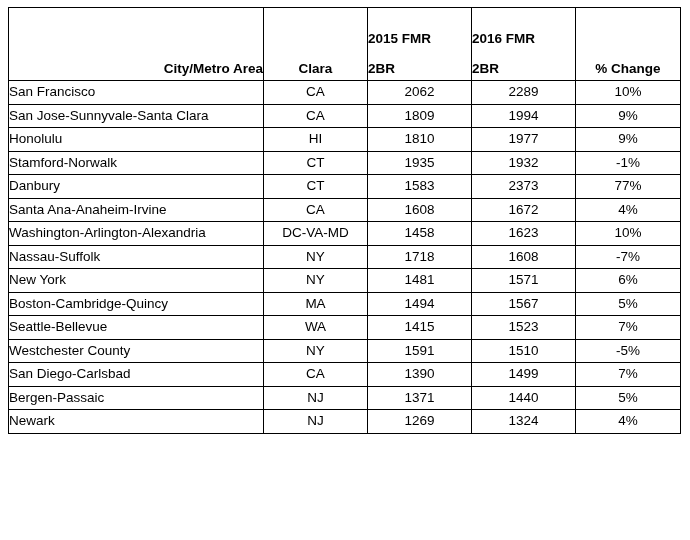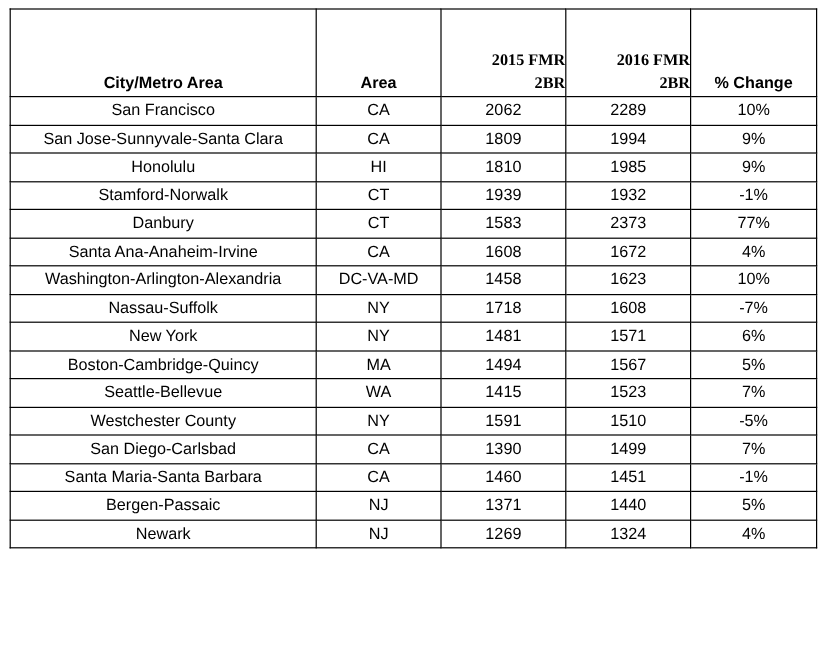--- a/index.html
+++ b/index.html
@@ -55,8 +55,7 @@
     text-align: center;
   }
   th.h-fmr {
-    text-align: right;
-    font-family: Liberation Serif, serif;
+    text-align: left;
   }
   th.h-fmr .l1 { display: block; }
   th.h-fmr .l2 { display: block; margin-top: 4px; }

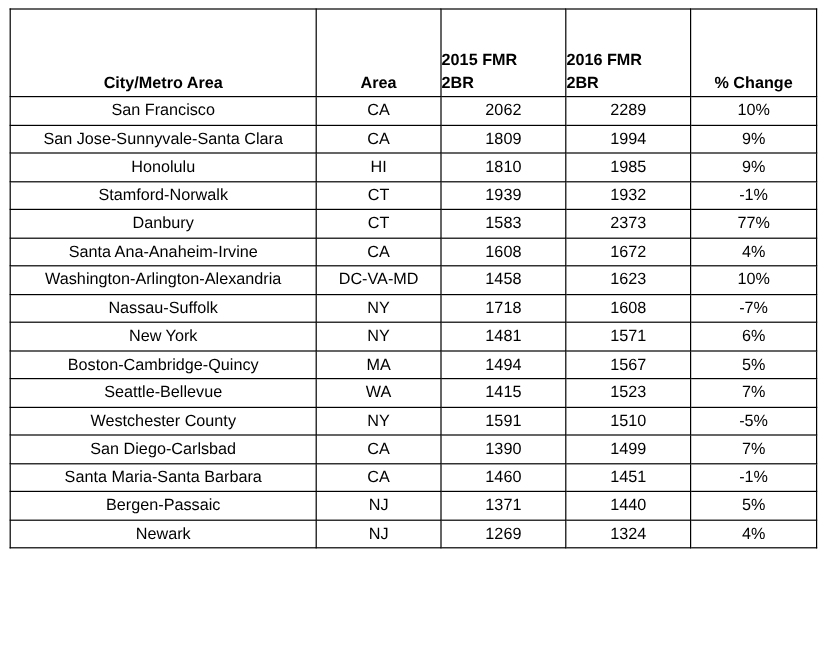--- a/index.html
+++ b/index.html
@@ -48,7 +48,7 @@
     font-size: 13.5px;
   }
   th.h-city {
-    text-align: center;
+    text-align: right;
     padding-left: 4px;
   }
   th.h-state, th.h-chg {

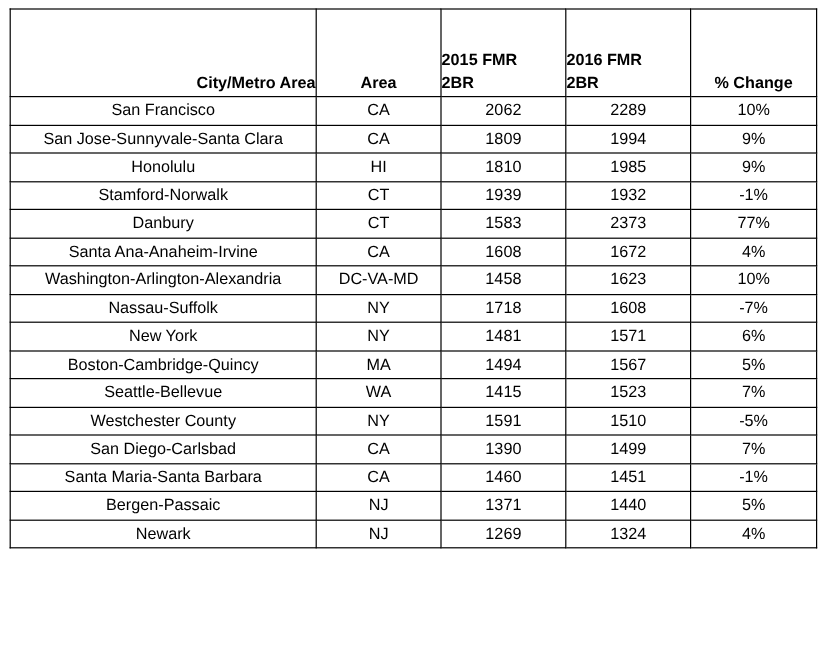--- a/index.html
+++ b/index.html
@@ -89,7 +89,7 @@
     <thead>
       <tr>
         <th class="h-city">City/Metro Area</th>
-        <th class="h-state">Area</th>
+        <th class="h-state">Clara</th>
         <th class="h-fmr">
           <span class="l1">2015 FMR</span>
           <span class="l2">2BR</span>

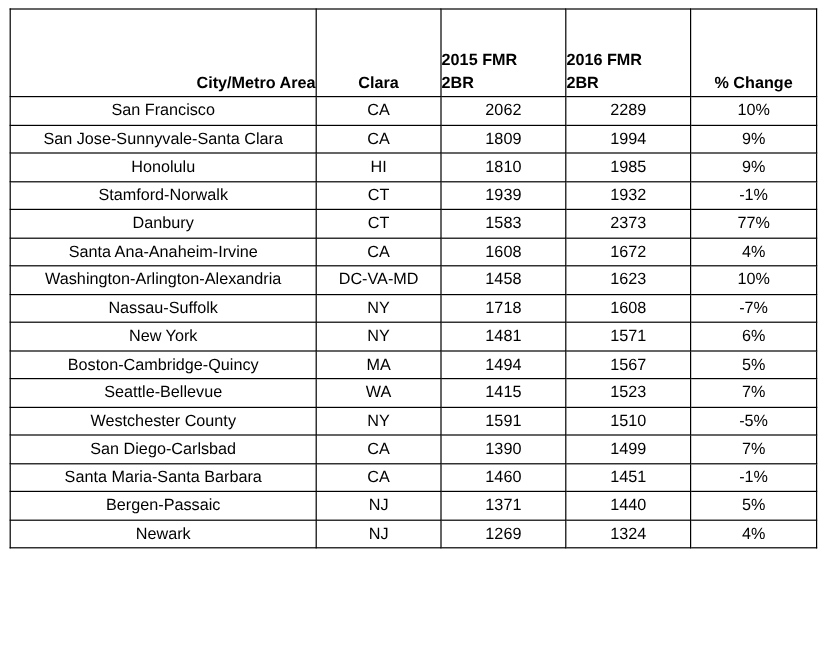--- a/index.html
+++ b/index.html
@@ -58,7 +58,7 @@
     text-align: left;
   }
   th.h-fmr .l1 { display: block; }
-  th.h-fmr .l2 { display: block; margin-top: 4px; }
+  th.h-fmr .l2 { display: block; margin-top: 15px; }
 
   
   table.fmr tbody td {

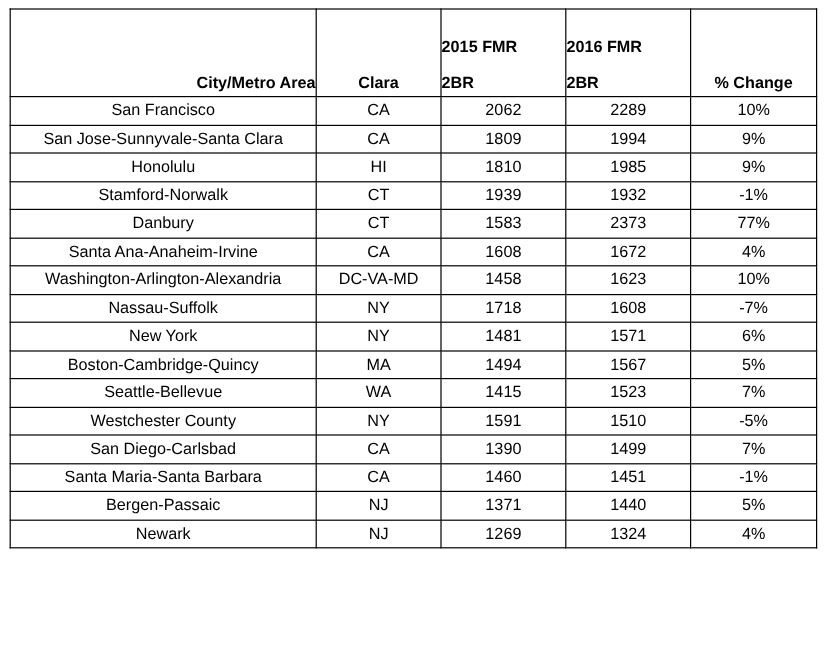--- a/index.html
+++ b/index.html
@@ -66,7 +66,7 @@
     vertical-align: middle;
   }
   td.d-city {
-    text-align: center;
+    text-align: left;
     padding-left: 4px;
     white-space: nowrap;
   }

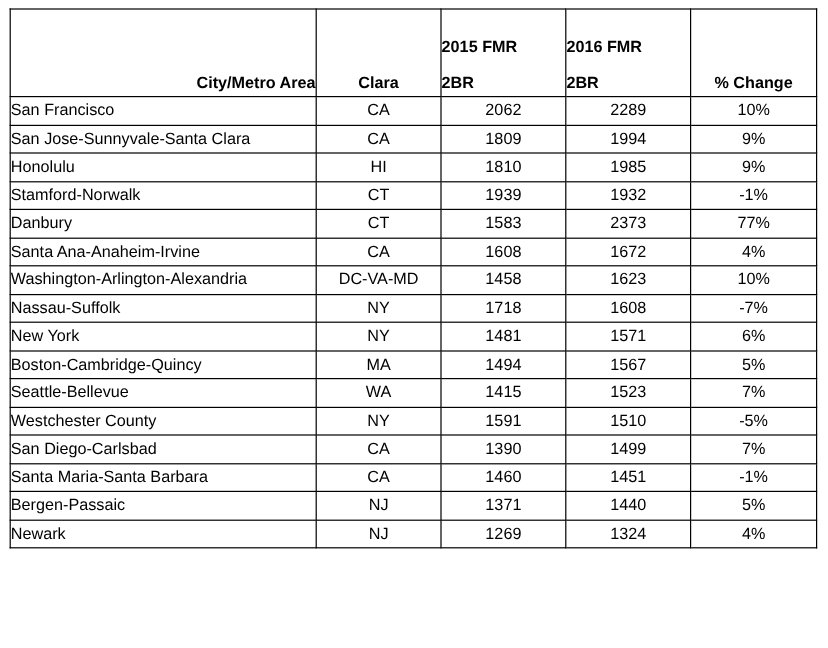--- a/index.html
+++ b/index.html
@@ -120,7 +120,7 @@
           <td class="d-city">Honolulu</td>
           <td class="d-state">HI</td>
           <td class="d-num">1810</td>
-          <td class="d-num">1985</td>
+          <td class="d-num">1977</td>
           <td class="d-chg">9%</td>
         </tr>
         <tr>

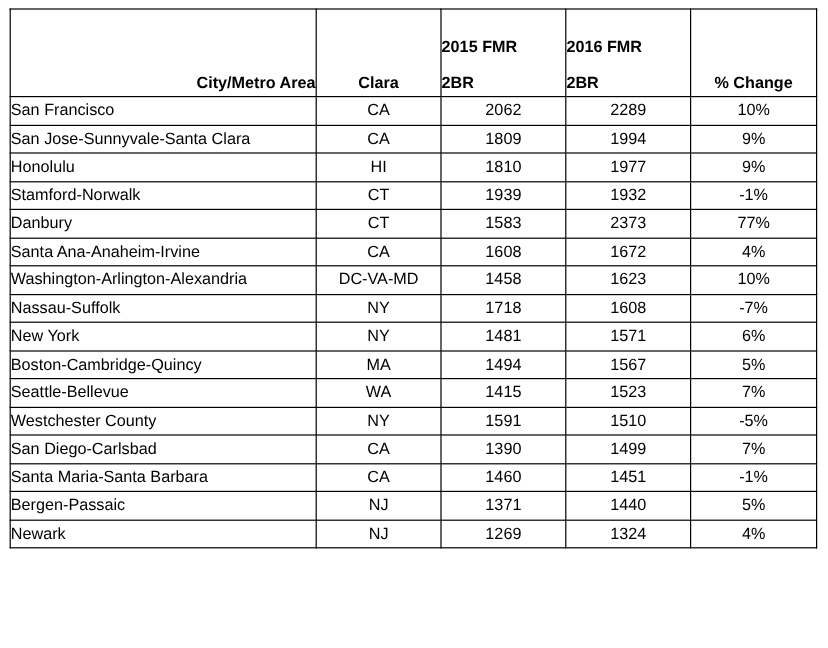--- a/index.html
+++ b/index.html
@@ -126,7 +126,7 @@
         <tr>
           <td class="d-city">Stamford-Norwalk</td>
           <td class="d-state">CT</td>
-          <td class="d-num">1939</td>
+          <td class="d-num">1935</td>
           <td class="d-num">1932</td>
           <td class="d-chg">-1%</td>
         </tr>

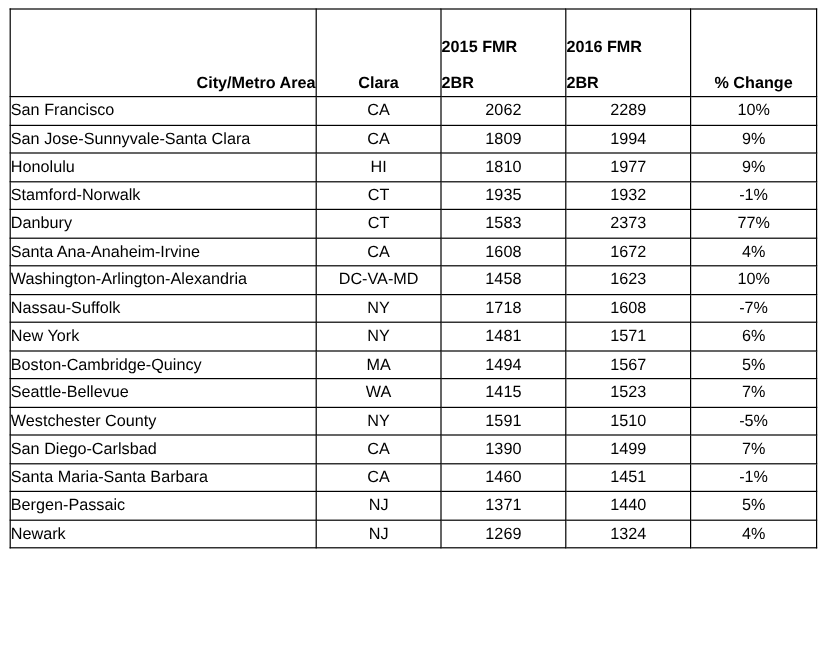--- a/index.html
+++ b/index.html
@@ -194,13 +194,6 @@
           <td class="d-chg">7%</td>
         </tr>
         <tr>
-          <td class="d-city">Santa Maria-Santa Barbara</td>
-          <td class="d-state">CA</td>
-          <td class="d-num">1460</td>
-          <td class="d-num">1451</td>
-          <td class="d-chg">-1%</td>
-        </tr>
-        <tr>
           <td class="d-city">Bergen-Passaic</td>
           <td class="d-state">NJ</td>
           <td class="d-num">1371</td>

